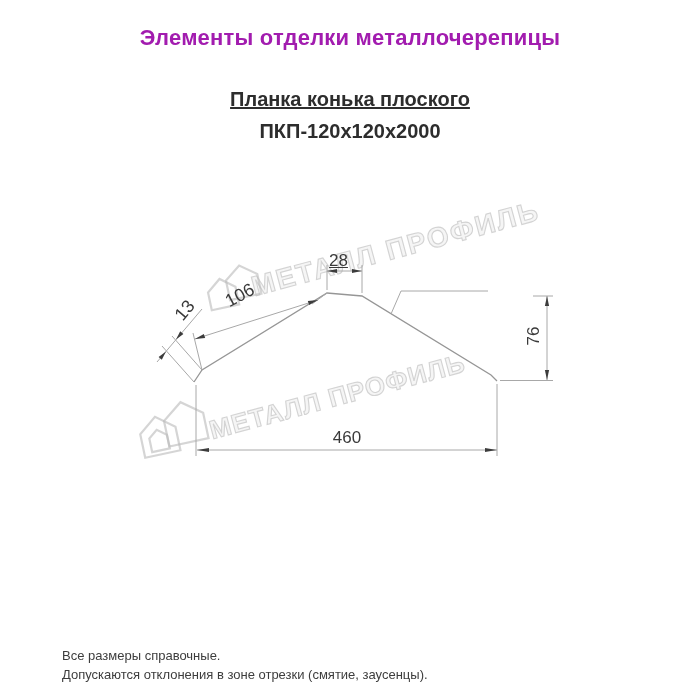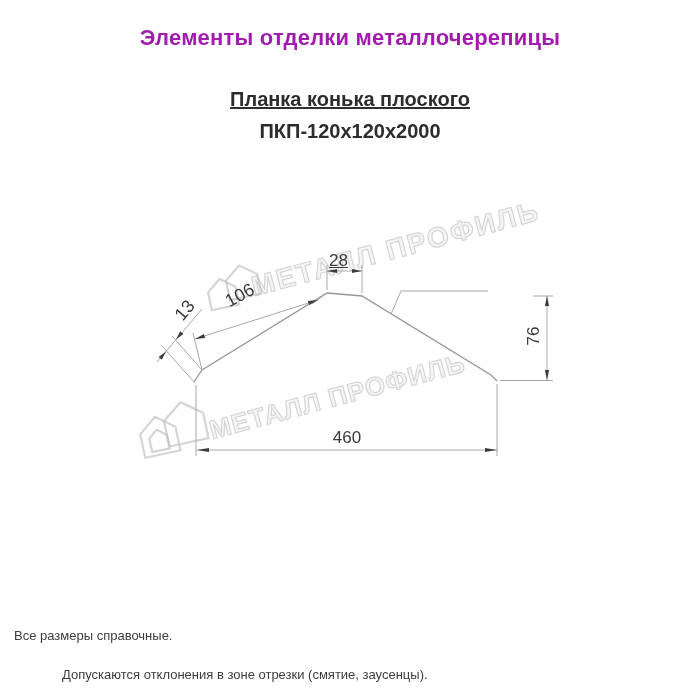--- a/index.html
+++ b/index.html
@@ -20,7 +20,7 @@
   .dim-248{left:322px;top:428px;width:50px;text-align:center;}
   .face-side{left:427px;top:255px;width:72px;font-size:16px;line-height:20px;color:#3a3a3a;}
   .note{left:14px;font-size:13px;color:#3d3d3d;}
-  .note1{top:628px;}
+  .note1{top:648px;margin-left:48px;}
   .note2{top:667px;margin-left:48px;}
   .wm-text{
     font-weight:bold;font-size:28px;letter-spacing:2px;white-space:nowrap;

